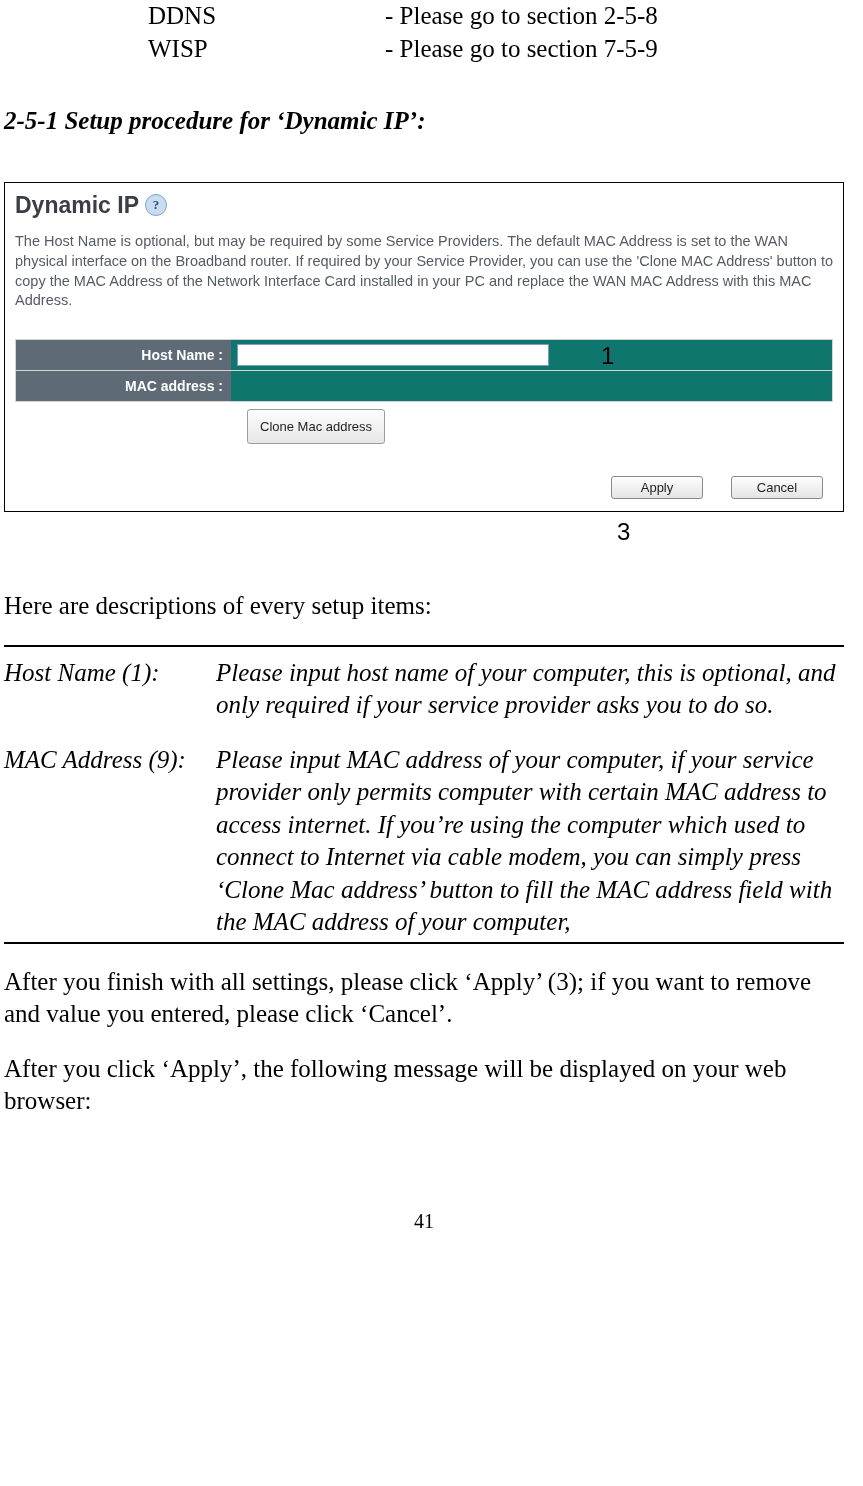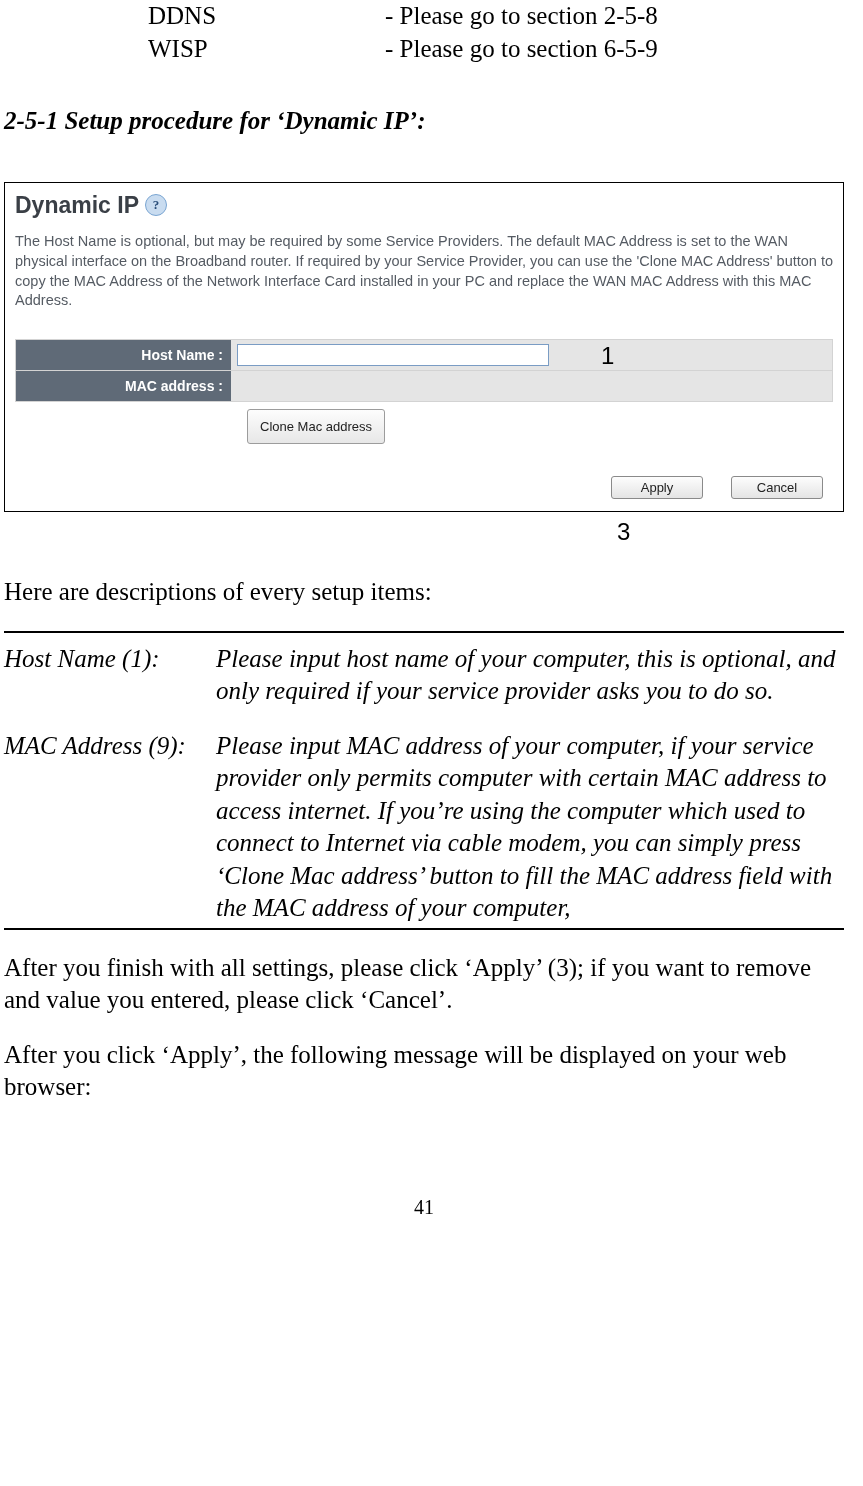--- a/index.html
+++ b/index.html
@@ -176,7 +176,7 @@
   </div>
   <div class="toc-row">
     <span class="toc-term">WISP</span>
-    <span>- Please go to section 6-5-9</span>
+    <span>- Please go to section 7-5-9</span>
   </div>
 </div>
 

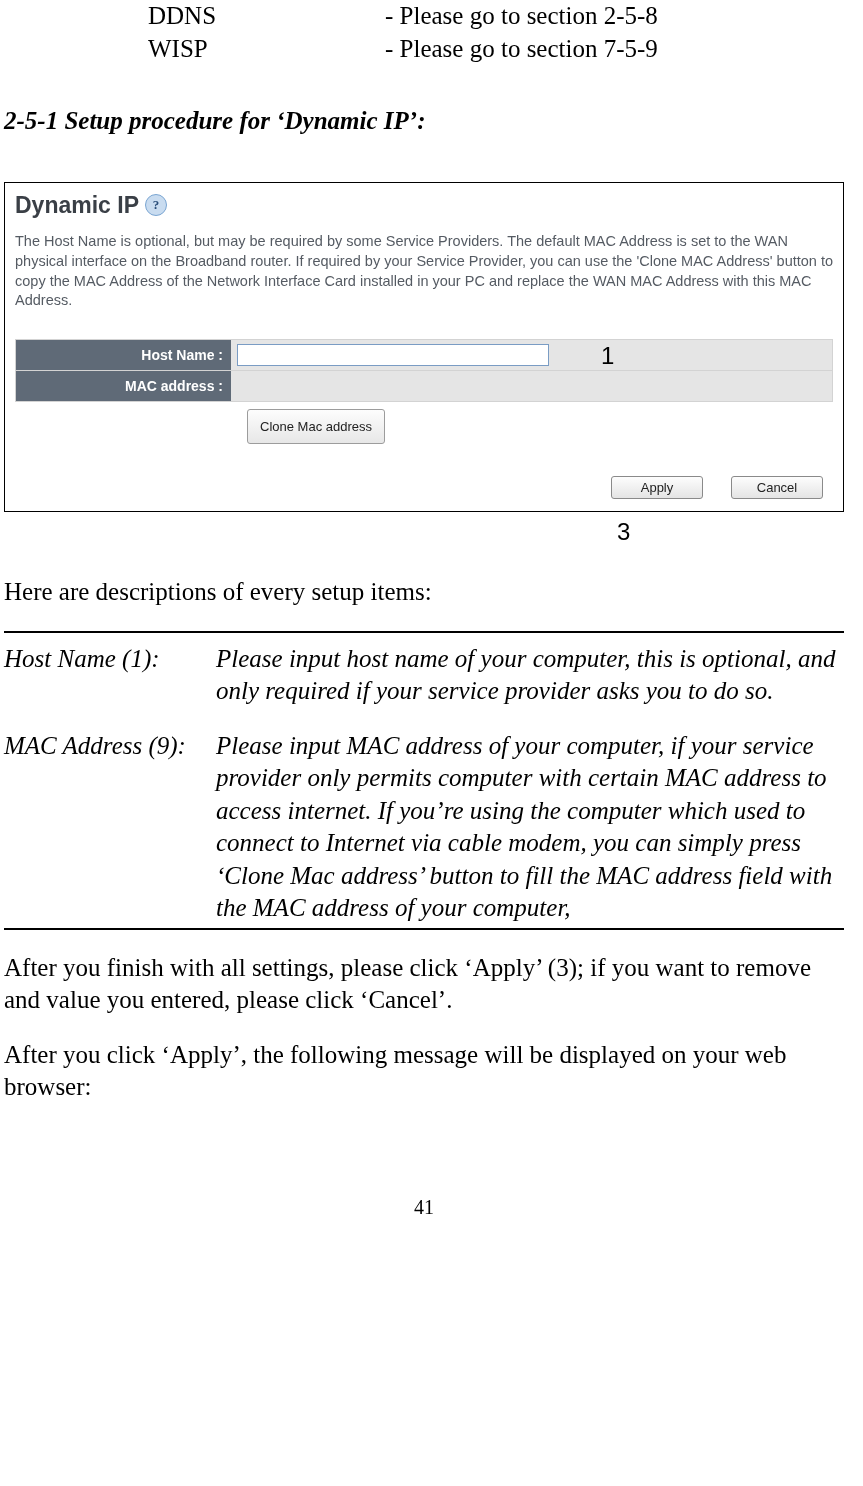--- a/index.html
+++ b/index.html
@@ -63,7 +63,7 @@
     }
     .form-rows {
       border: 1px solid #d3d3d3;
-      background: #e5e5e5;
+      background: #0f766e;
     }
     .form-row {
       display: flex;

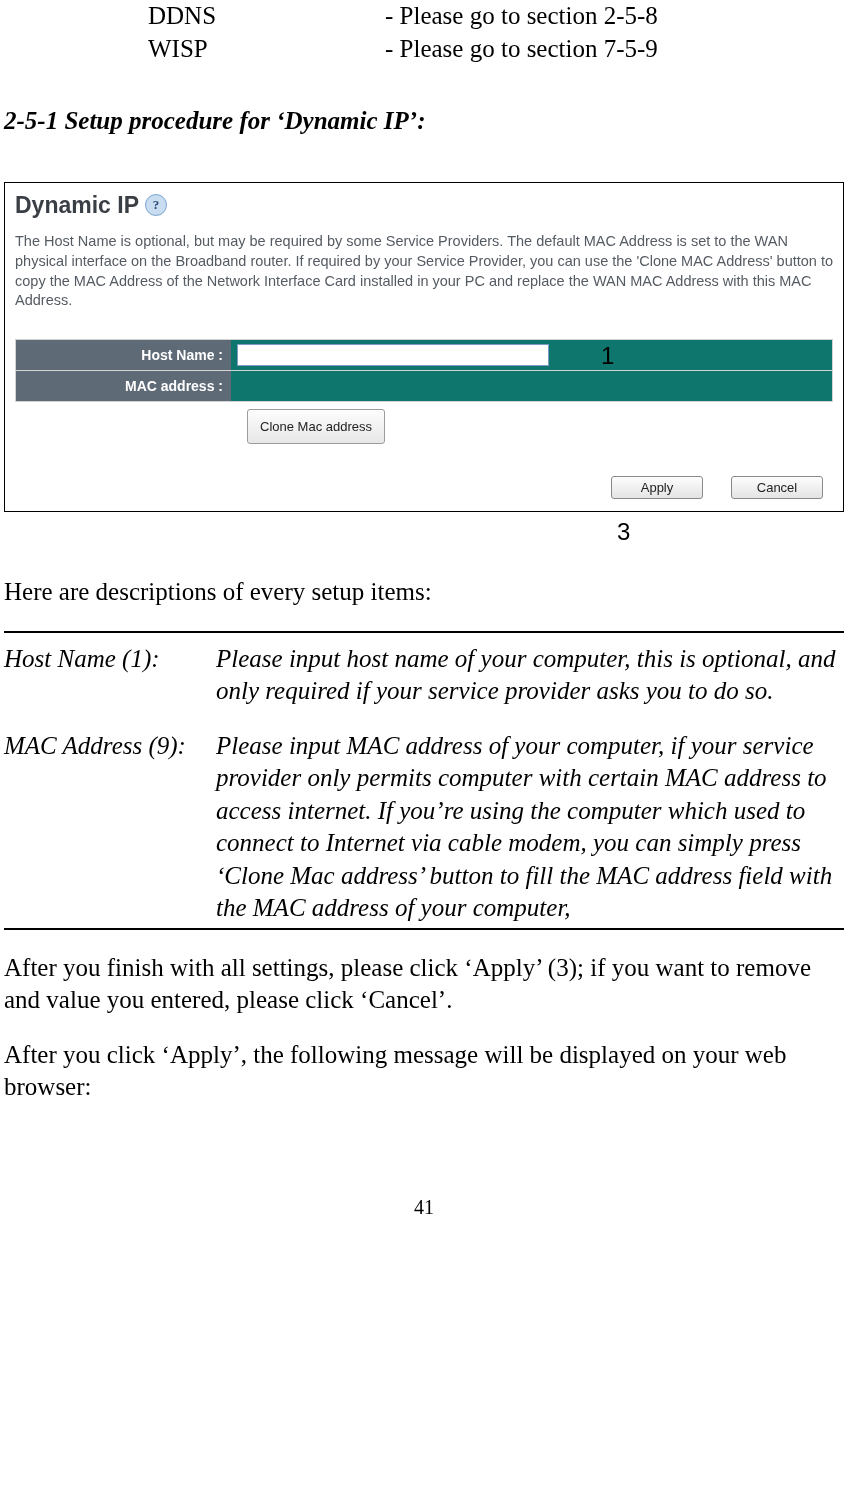--- a/index.html
+++ b/index.html
@@ -142,7 +142,7 @@
       height: 28px;
     }
     .intro-line {
-      margin: 30px 0 22px 0;
+      margin: 44px 0 22px 0;
     }
     .defs {
       border-top: 2px solid #000;

